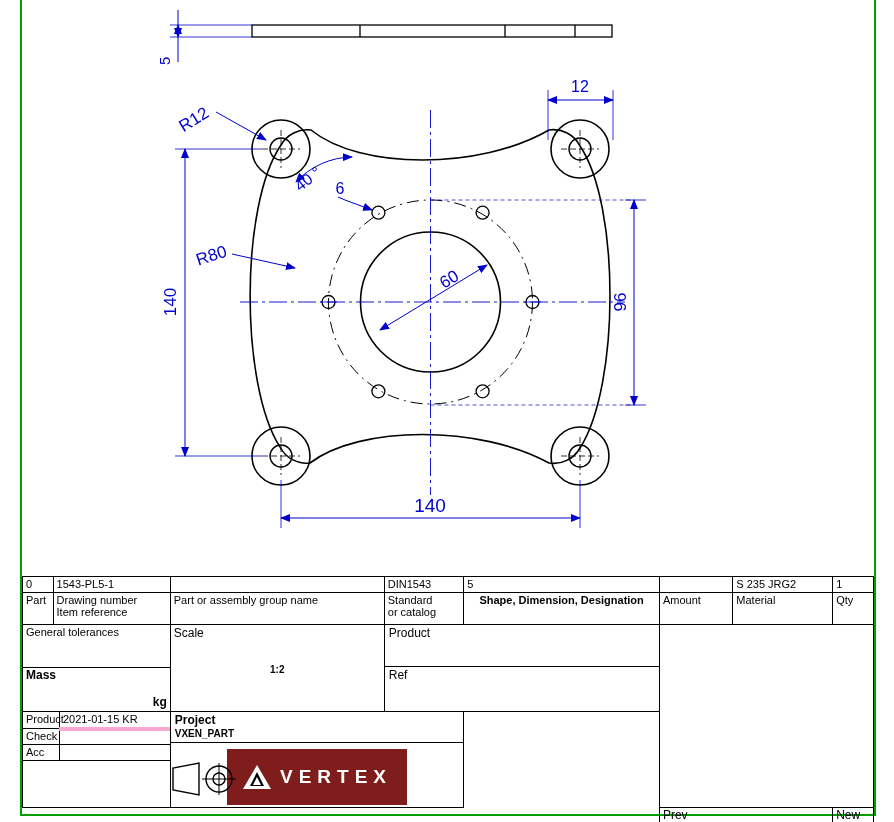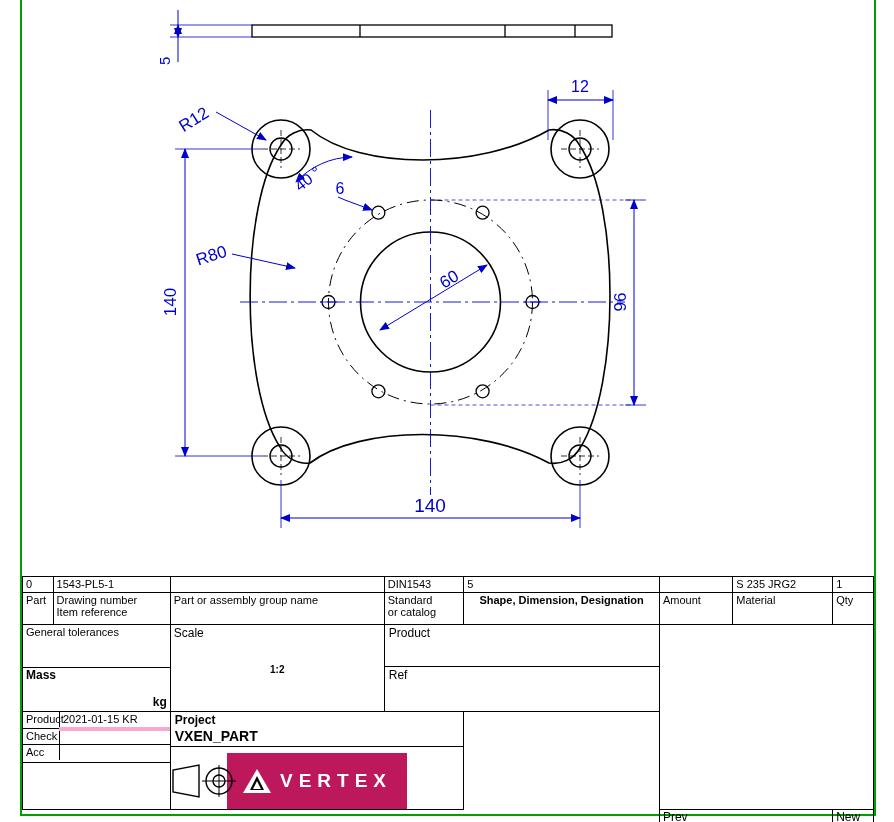--- a/index.html
+++ b/index.html
@@ -66,7 +66,7 @@
     color: #000;
   }
   .tiny { font-size: 9px; }
-  .small { font-size: 14px; }
+  .small { font-size: 10px; }
   .mid { font-size: 12px; }
   .center { text-align: center; font-weight: bold; }
   .right { text-align: right; }

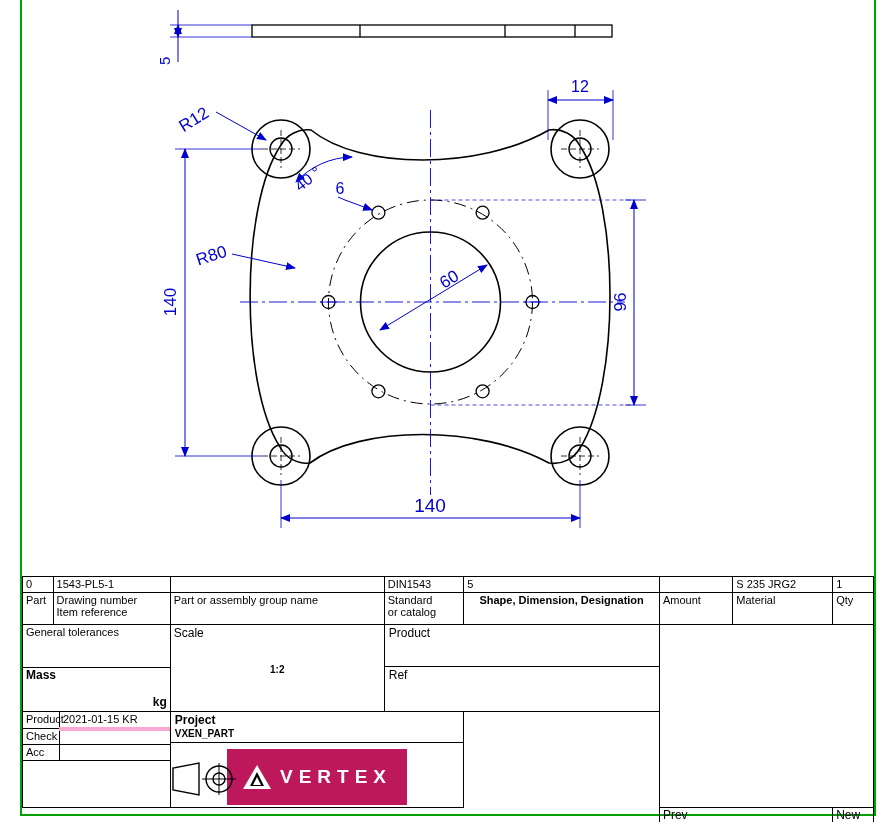--- a/index.html
+++ b/index.html
@@ -342,7 +342,7 @@
             <div class="small">VXEN_PART</div>
           </div>
           <div style="padding:6px 0 0 0; text-align:center;">
-            <div style="background:#be185d; display:inline-block; width:180px;">
+            <div style="background:#7f1d1d; display:inline-block; width:180px;">
               <div class="logo-inner">
                 <svg width="30" height="28" viewBox="0 0 30 28">
                   <polygon points="15,2 29,26 1,26" fill="#ffffff"></polygon>

